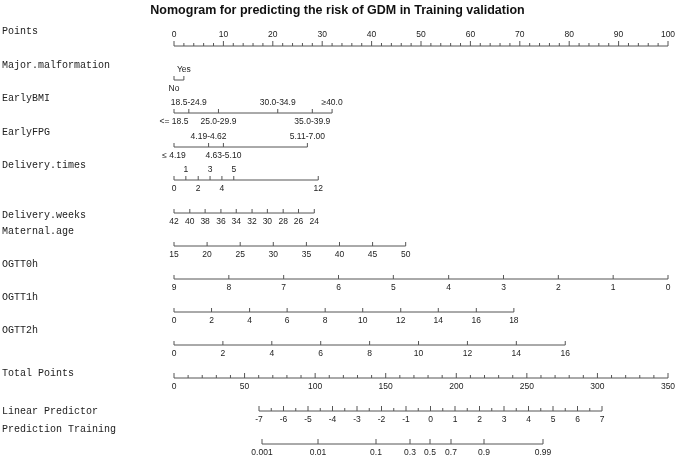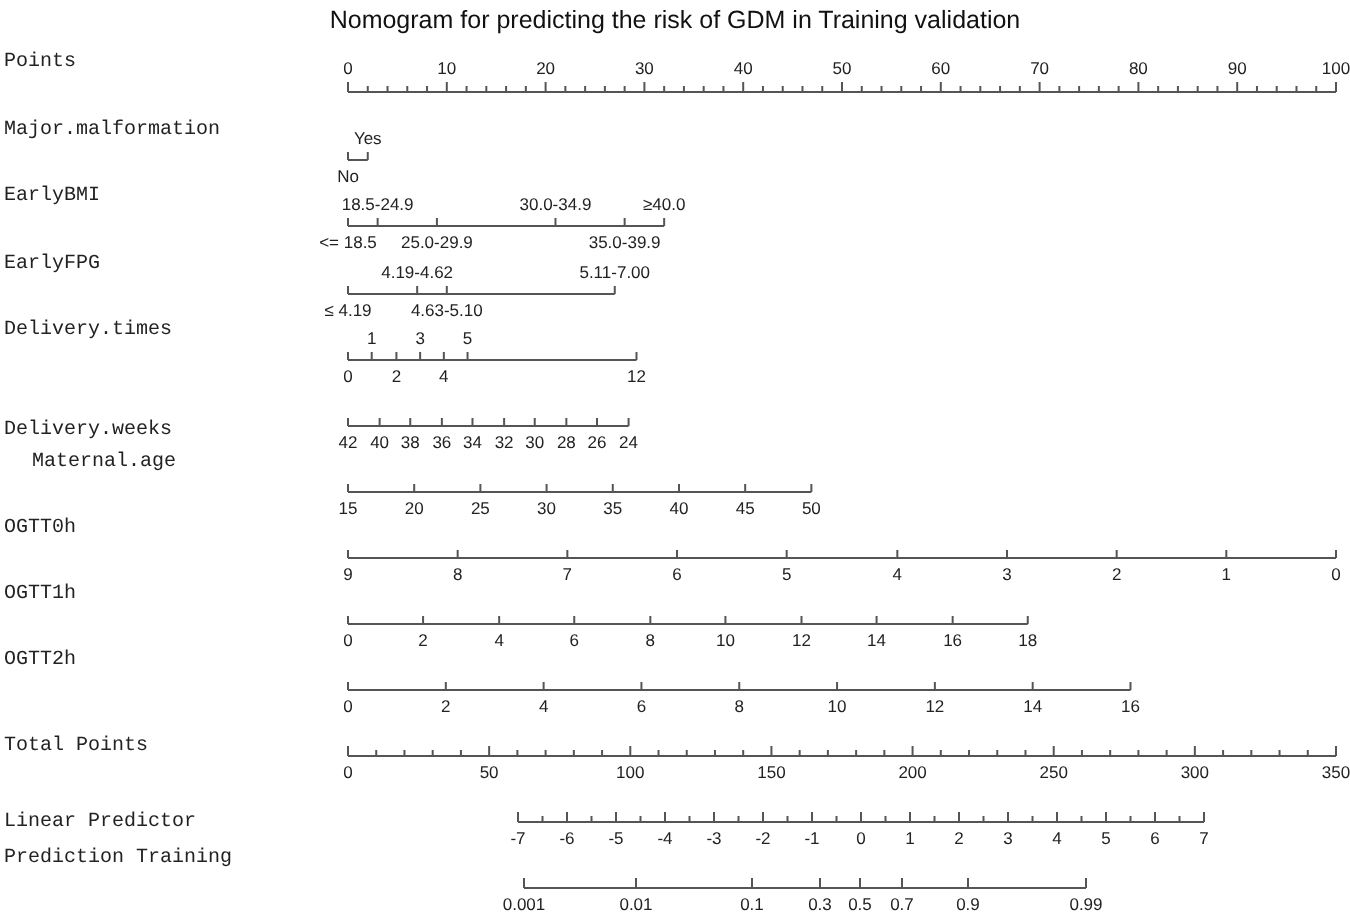--- a/index.html
+++ b/index.html
@@ -6,7 +6,7 @@
   body { width:675px; height:459px; position:relative; overflow:hidden;
          font-family:"Liberation Sans", sans-serif; color:#222; }
   #title { position:absolute; left:0; width:675px; top:3px; text-align:center;
-           font-weight:normal; font-size:12.5px; color:#111; }
+           font-weight:bold; font-size:12.5px; color:#111; }
   .rowlabel { position:absolute; left:2px; font-size:10px; color:#222; white-space:nowrap;font-family:Liberation Mono, monospace; }
   svg { position:absolute; left:0; top:0; }
   svg text { font-family:"Liberation Sans", sans-serif; font-size:8.5px; fill:#222; }

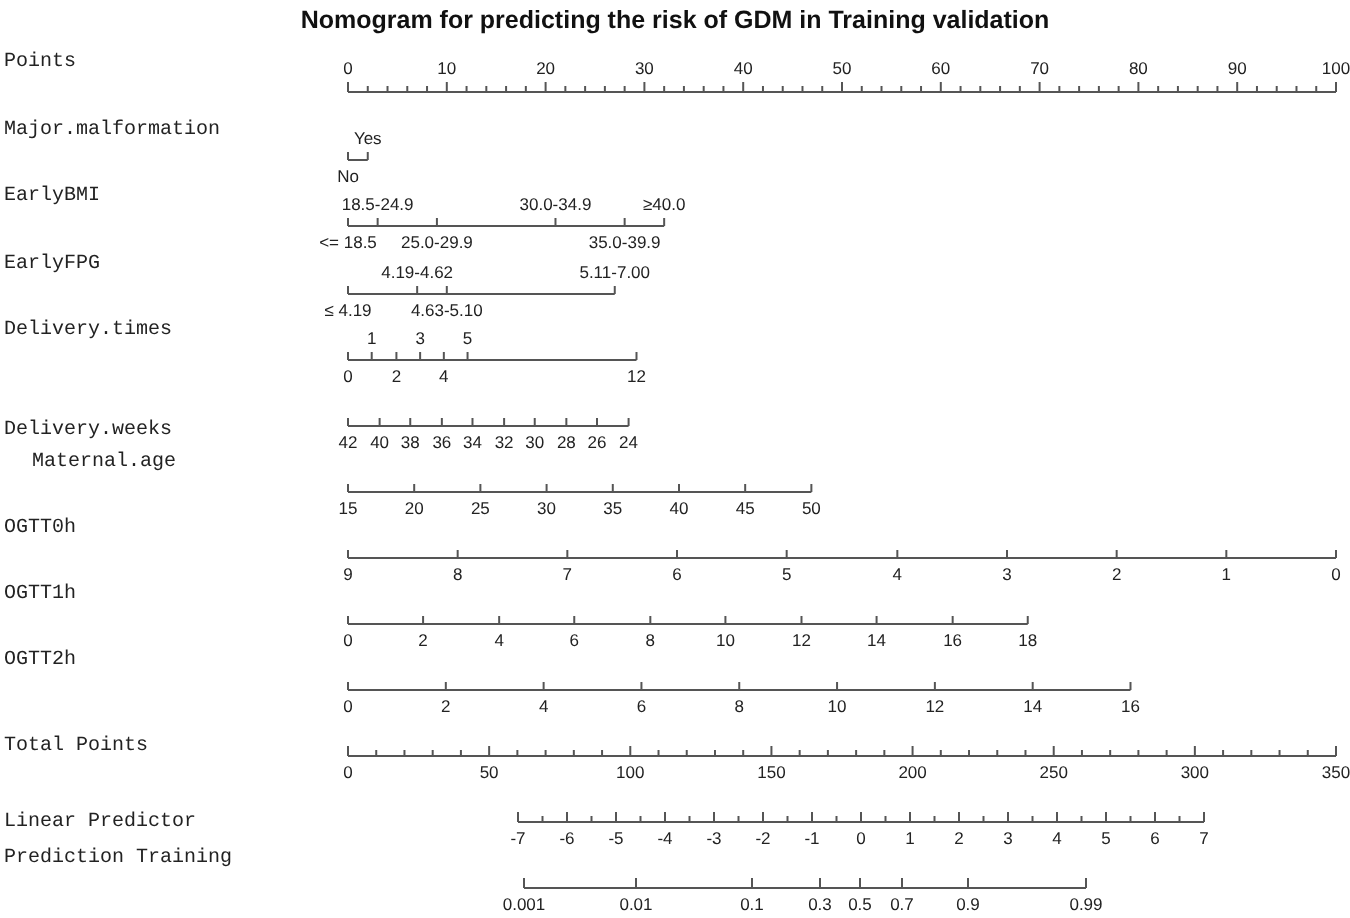--- a/index.html
+++ b/index.html
@@ -22,7 +22,7 @@
     <div class="rowlabel" style="top: 127px; text-align: right;">EarlyFPG</div>
     <div class="rowlabel" style="top: 160px;">Delivery.times</div>
     <div class="rowlabel" style="top: 210px;">Delivery.weeks</div>
-    <div class="rowlabel" style="top: 226px; margin-left: 14px;">Maternal.age</div>
+    <div class="rowlabel" style="top: 226px;">Maternal.age</div>
     <div class="rowlabel" style="top: 259px;">OGTT0h</div>
     <div class="rowlabel" style="top: 292px; text-align: center;">OGTT1h</div>
     <div class="rowlabel" style="top: 325px;">OGTT2h</div>

